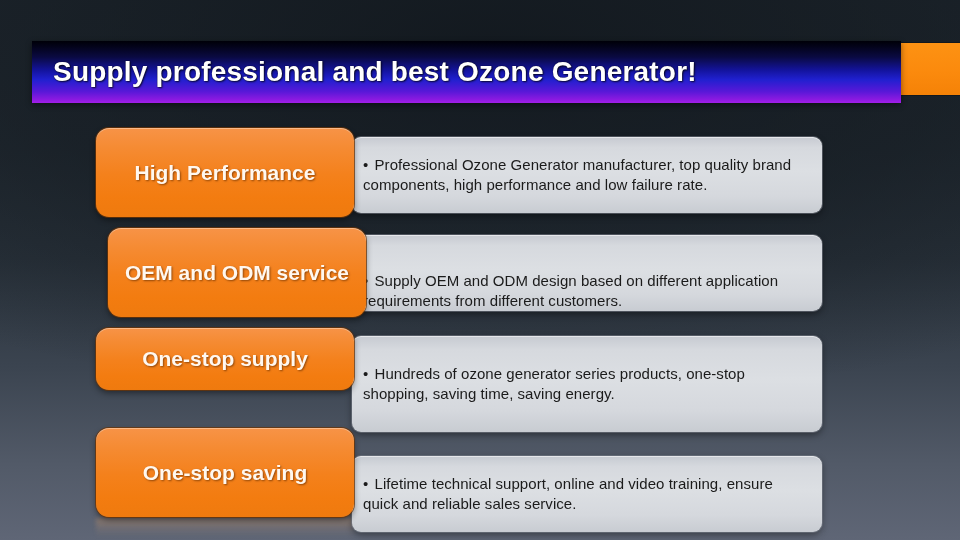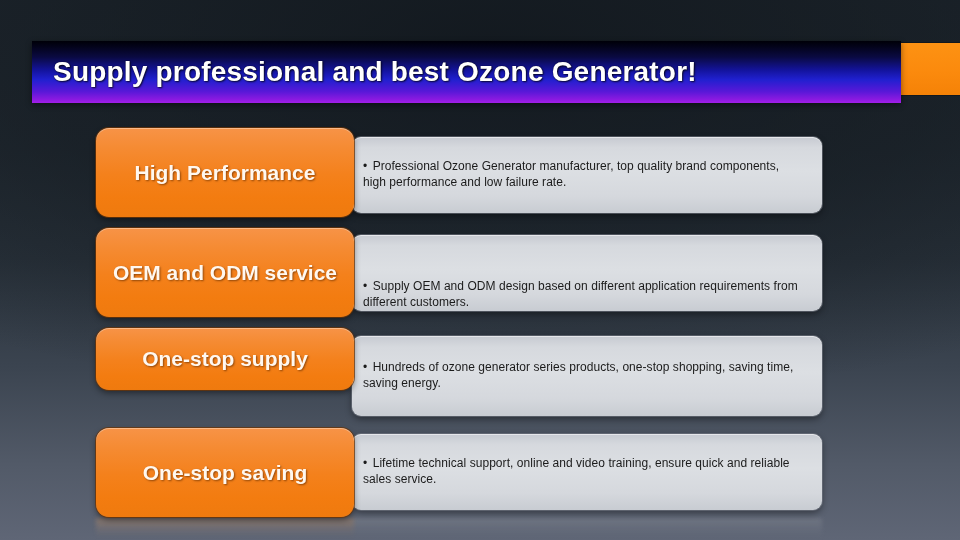--- a/index.html
+++ b/index.html
@@ -127,7 +127,7 @@
   }
   .desc-text {
     color: #1b1b1b;
-    font-size: 12px;
+    font-size: 15px;
     line-height: 1.33;
     padding: 0 18px 0 11px;
     letter-spacing: 0.05px;

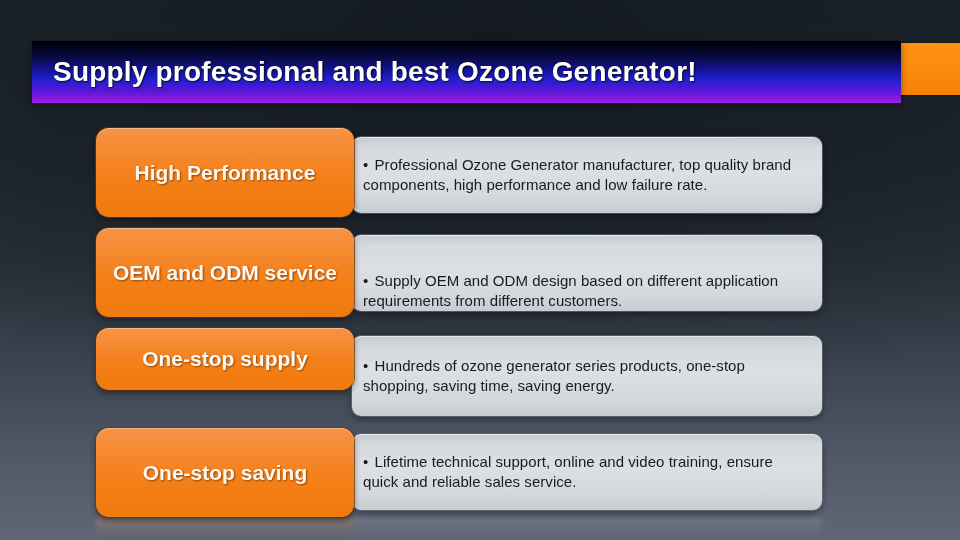--- a/index.html
+++ b/index.html
@@ -140,7 +140,7 @@
   
   #row-1 .label-box { top: 128px;  height: 89px; }
   #row-1 .desc-box  { top: 137px;  height: 76px; }
-  #row-2 .label-box { top: 228px;  height: 89px; }
+  #row-2 .label-box { top: 228px;  height: 89px; margin-left: 12px; }
   #row-2 .desc-box  { top: 235px;  height: 76px; align-items: flex-end; }
   #row-3 .label-box { top: 328px;  height: 62px; }
   #row-3 .desc-box  { top: 336px;  height: 80px; }

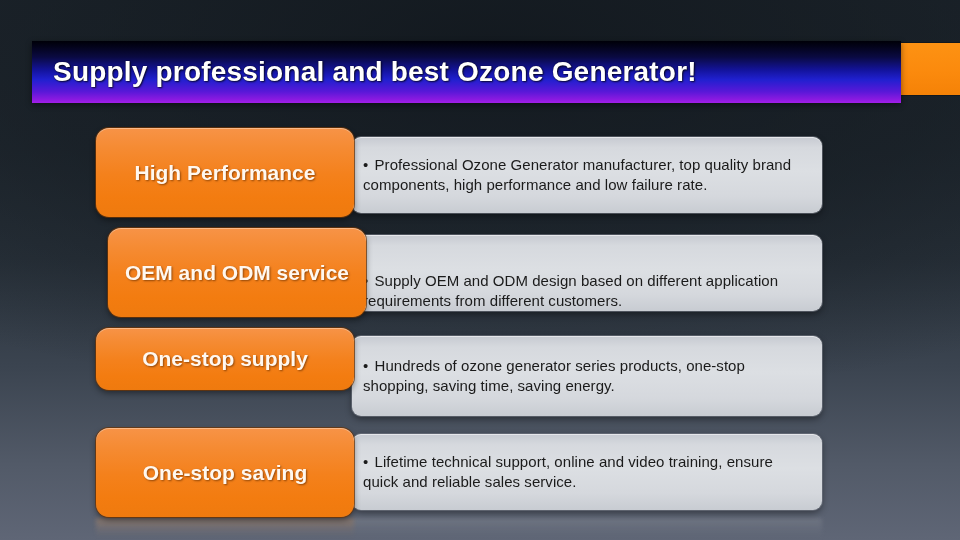--- a/index.html
+++ b/index.html
@@ -143,7 +143,7 @@
   #row-2 .label-box { top: 228px;  height: 89px; margin-left: 12px; }
   #row-2 .desc-box  { top: 235px;  height: 76px; align-items: flex-end; }
   #row-3 .label-box { top: 328px;  height: 62px; }
-  #row-3 .desc-box  { top: 336px;  height: 80px; }
+  #row-3 .desc-box  { top: 336px;  height: 96px; }
   #row-4 .label-box { top: 428px;  height: 89px; }
   #row-4 .desc-box  { top: 434px;  height: 76px; }
 

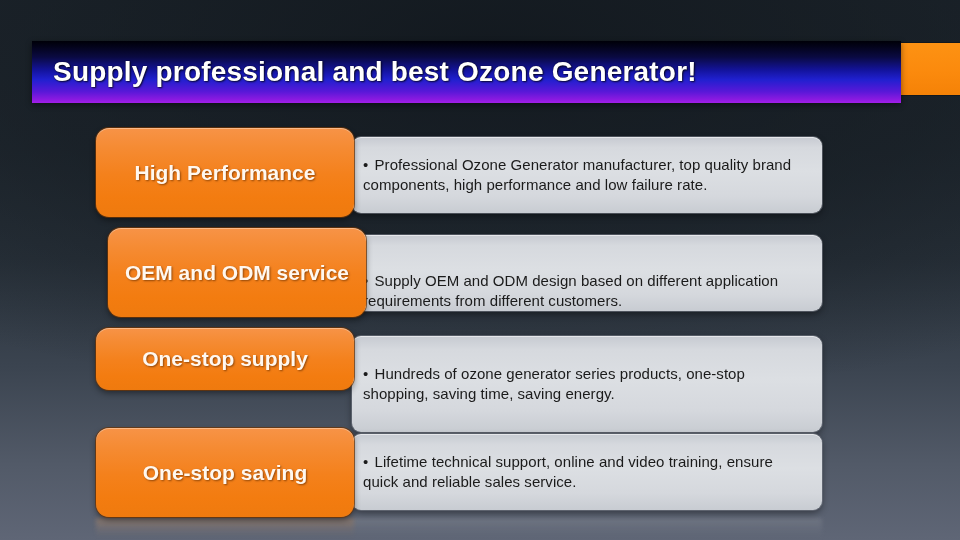--- a/index.html
+++ b/index.html
@@ -145,7 +145,7 @@
   #row-3 .label-box { top: 328px;  height: 62px; }
   #row-3 .desc-box  { top: 336px;  height: 96px; }
   #row-4 .label-box { top: 428px;  height: 89px; }
-  #row-4 .desc-box  { top: 434px;  height: 76px; }
+  #row-4 .desc-box  { top: 456px;  height: 76px; }
 
   
   .reflection {

